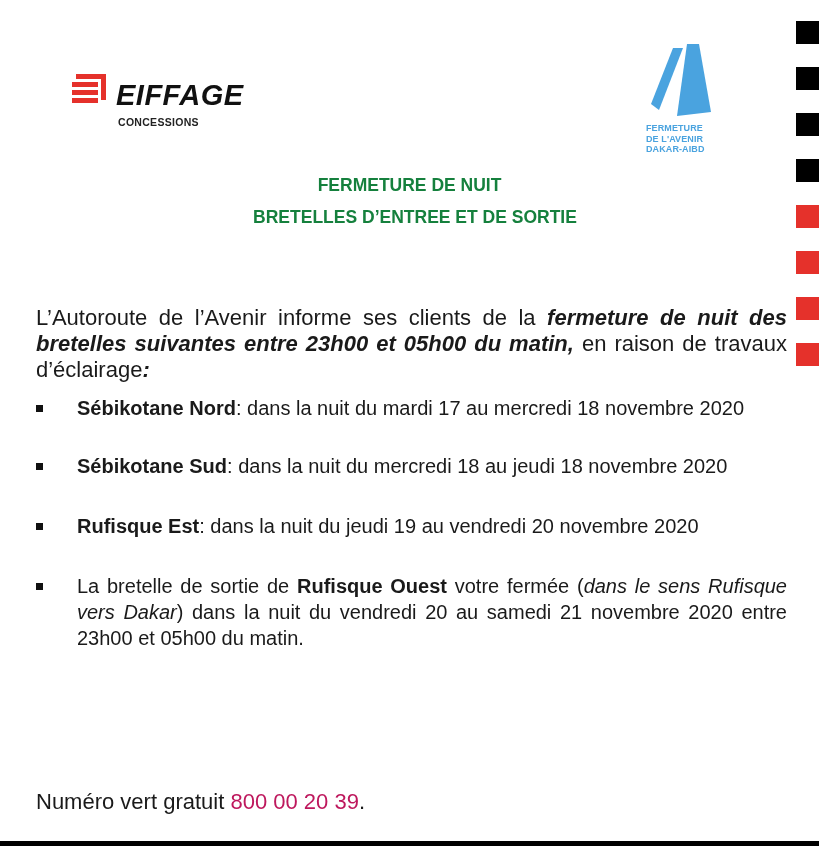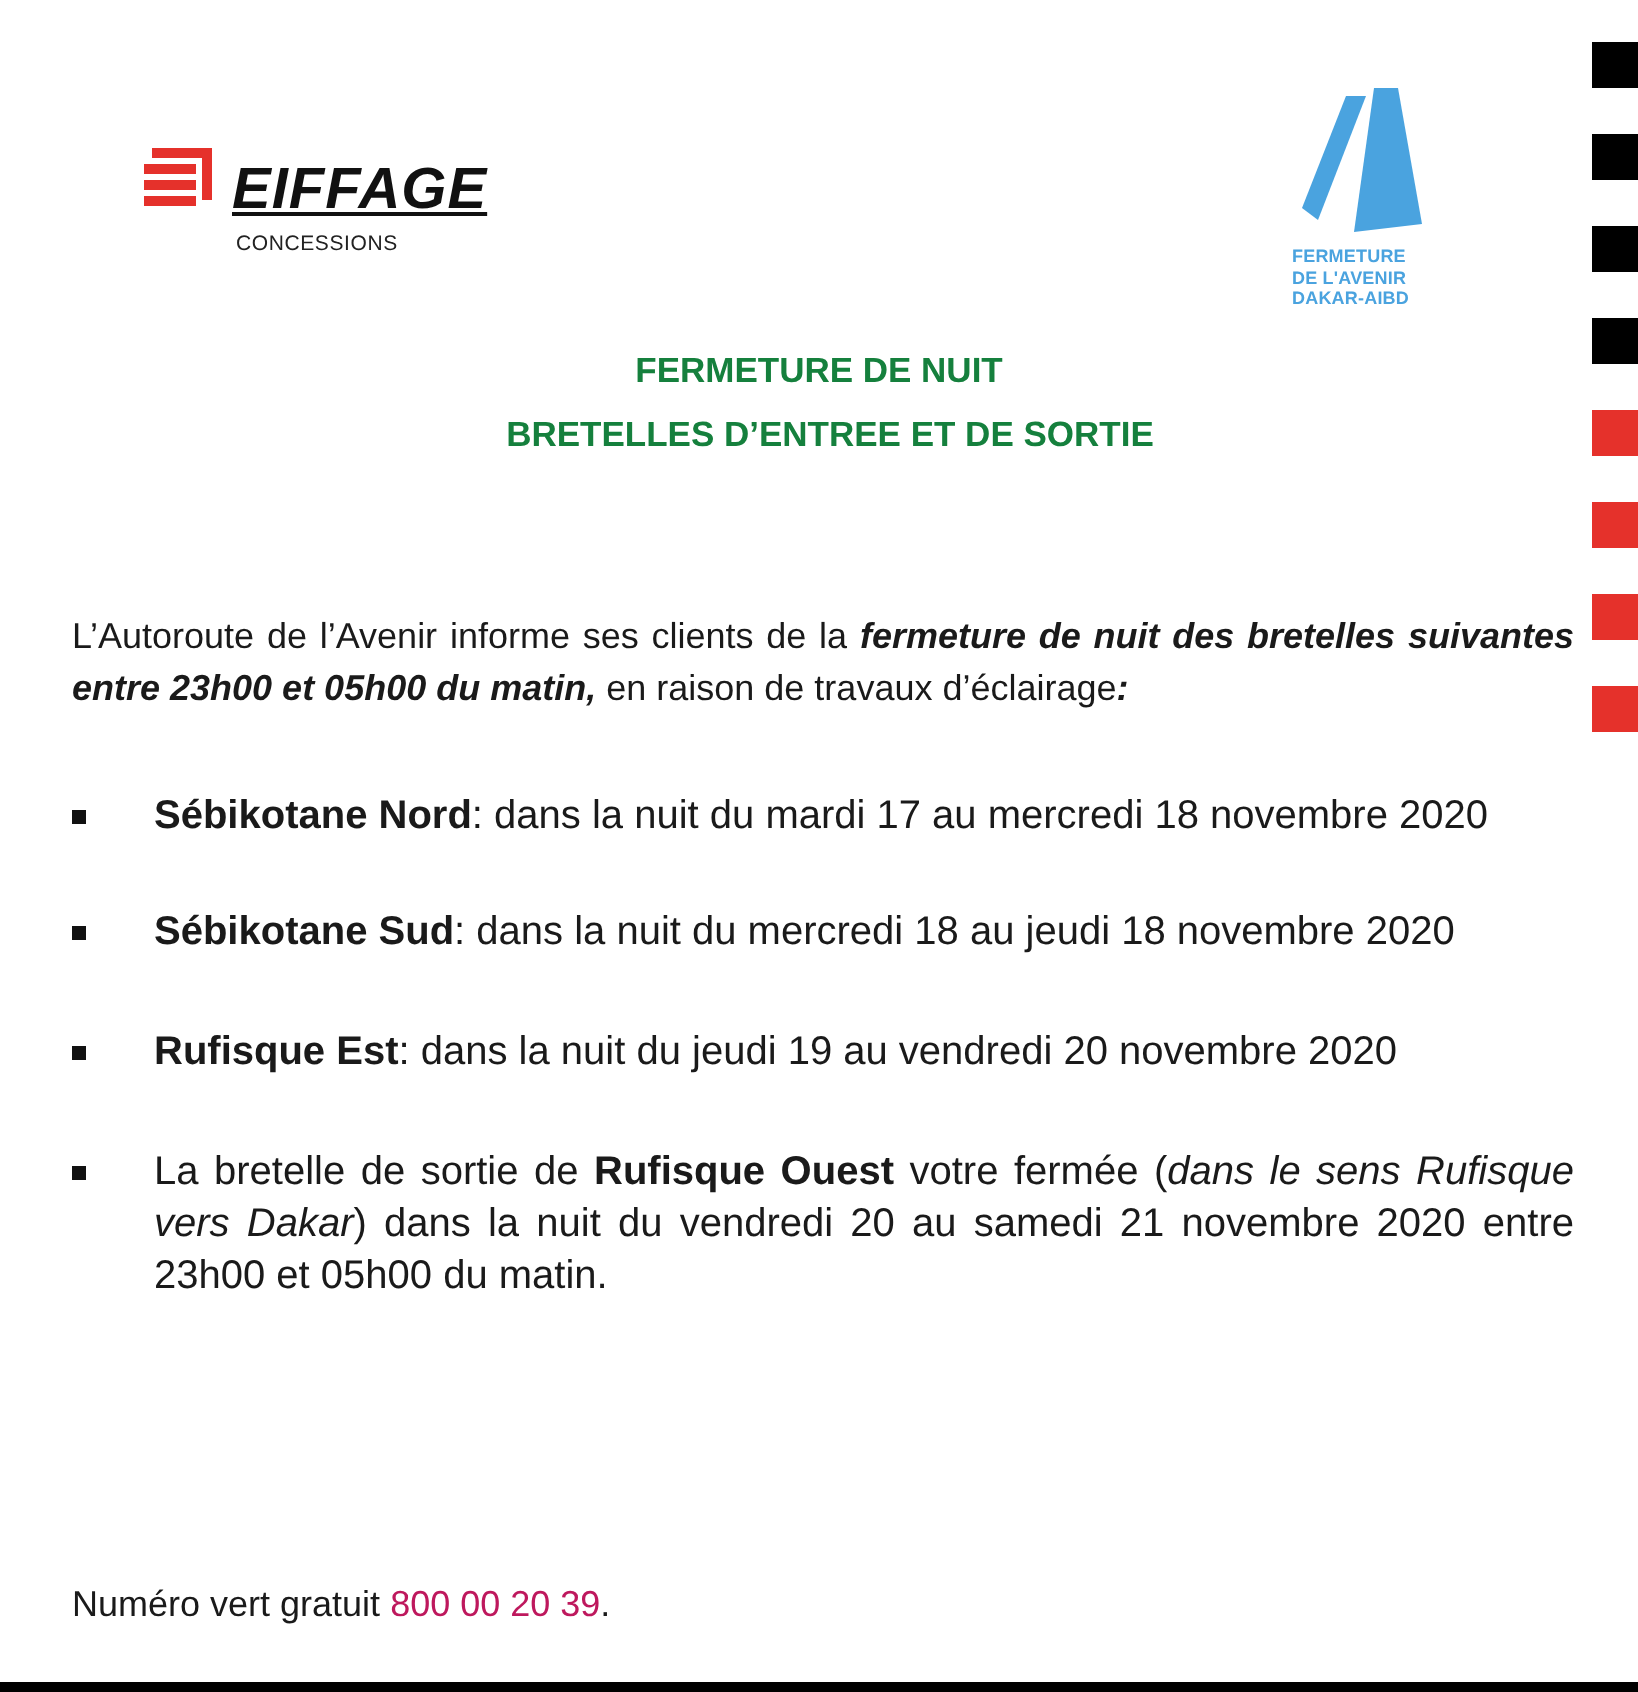--- a/index.html
+++ b/index.html
@@ -11,7 +11,7 @@
     
     .eiffage-logo { position: absolute; left: 72px; top: 74px; width: 180px; height: 60px; }
     .eiffage-mark { position: absolute; left: 0; top: 0; width: 34px; height: 32px; }
-    .eiffage-name { position: absolute; left: 44px; top: 4px; font-size: 29px; font-weight: bold; font-style: italic; letter-spacing: 0.5px; color: #111; line-height: 34px; text-decoration: underline; }
+    .eiffage-name { position: absolute; left: 44px; top: 4px; font-size: 29px; font-weight: bold; font-style: italic; letter-spacing: 0.5px; color: #111; line-height: 34px; }
     .eiffage-sub { position: absolute; left: 46px; top: 42px; font-size: 10.5px; font-weight: normal; color: #222; letter-spacing: 0.3px; }
 
     

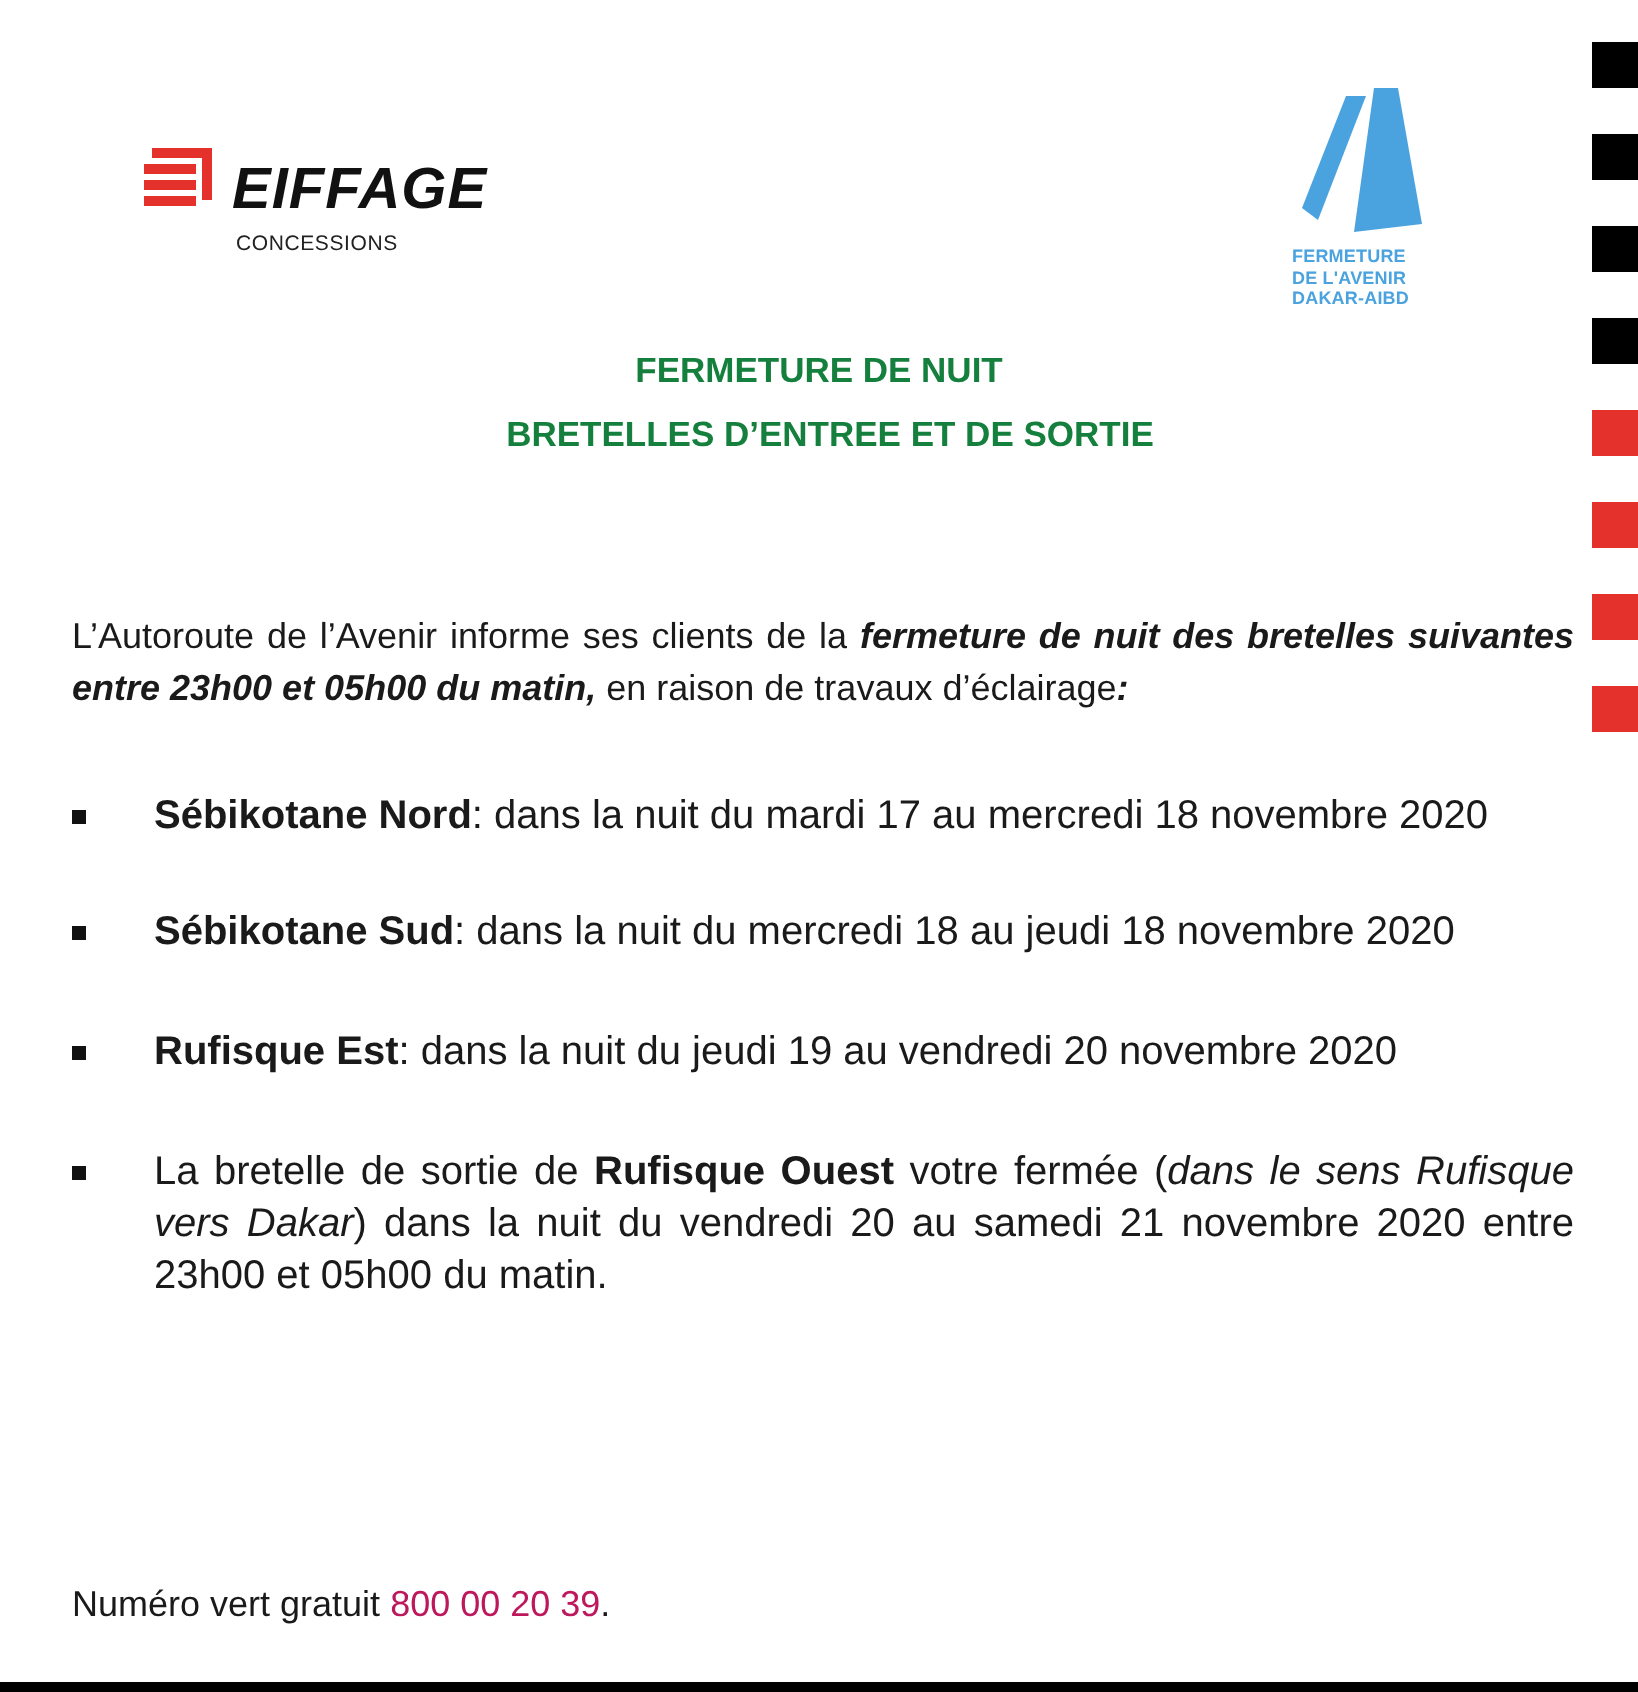--- a/index.html
+++ b/index.html
@@ -12,7 +12,7 @@
     .eiffage-logo { position: absolute; left: 72px; top: 74px; width: 180px; height: 60px; }
     .eiffage-mark { position: absolute; left: 0; top: 0; width: 34px; height: 32px; }
     .eiffage-name { position: absolute; left: 44px; top: 4px; font-size: 29px; font-weight: bold; font-style: italic; letter-spacing: 0.5px; color: #111; line-height: 34px; }
-    .eiffage-sub { position: absolute; left: 46px; top: 42px; font-size: 10.5px; font-weight: normal; color: #222; letter-spacing: 0.3px; }
+    .eiffage-sub { position: absolute; left: 46px; top: 42px; font-size: 10.5px; font-weight: bold; color: #222; letter-spacing: 0.3px; }
 
     
     .autoroute-logo { position: absolute; left: 645px; top: 42px; width: 75px; height: 115px; }

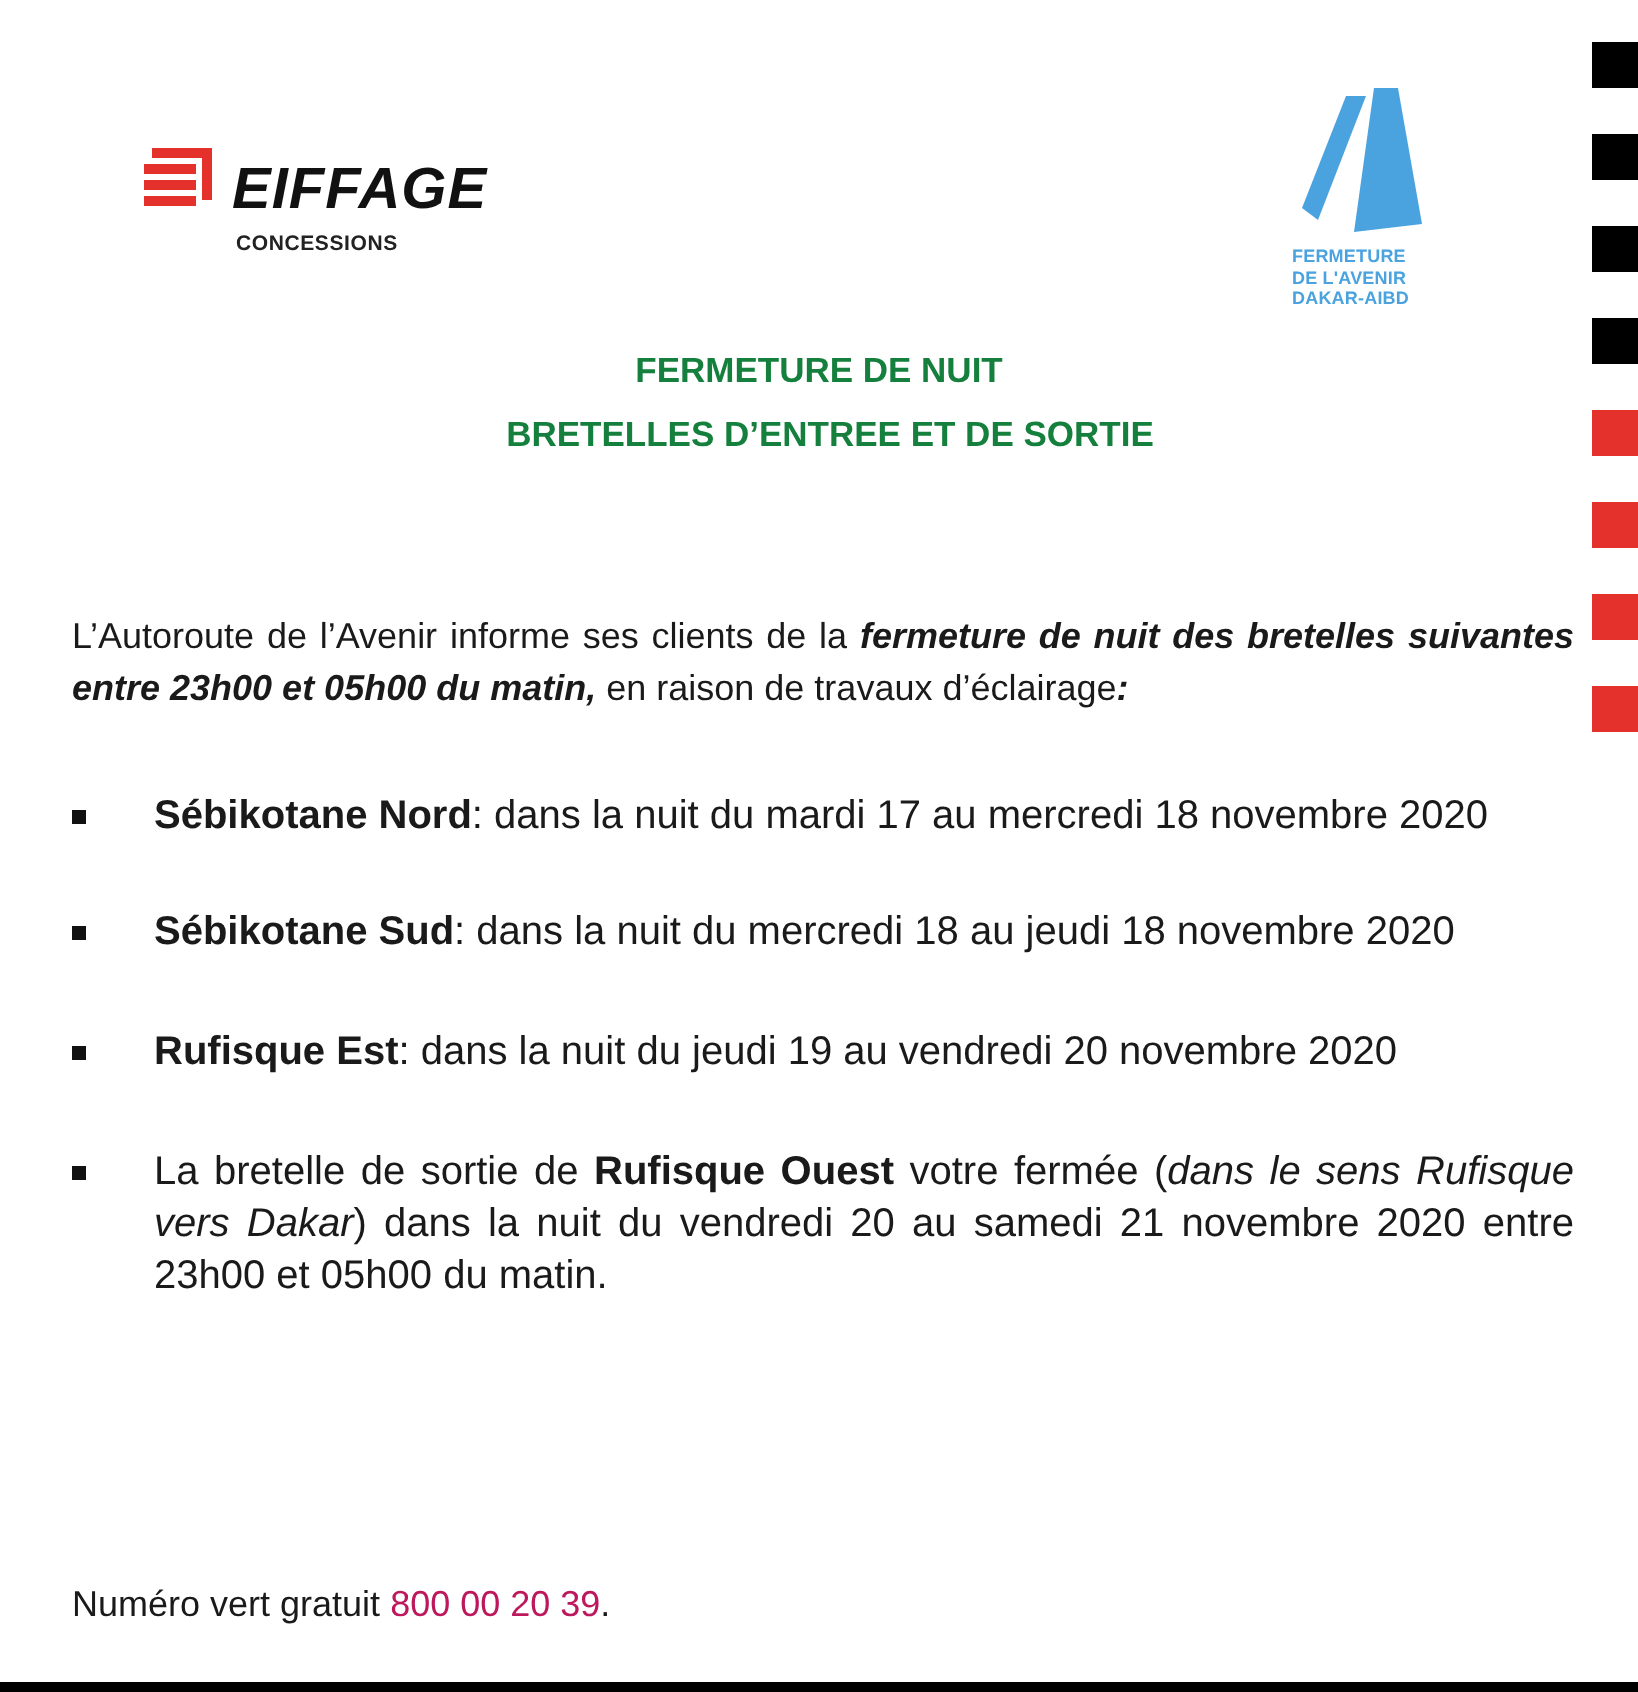--- a/index.html
+++ b/index.html
@@ -29,7 +29,7 @@
     .title.l1 { top: 175px; }
     .title.l2 { top: 207px; padding-left: 11px; }
 
-    .para { position: absolute; left: 36px; width: 751px; font-size: 18px; line-height: 26px; text-align: justify; color: #1a1a1a; }
+    .para { position: absolute; left: 36px; width: 751px; font-size: 22px; line-height: 26px; text-align: justify; color: #1a1a1a; }
     .para .bi { font-weight: bold; font-style: italic; }
 
     .intro { top: 305px; }

